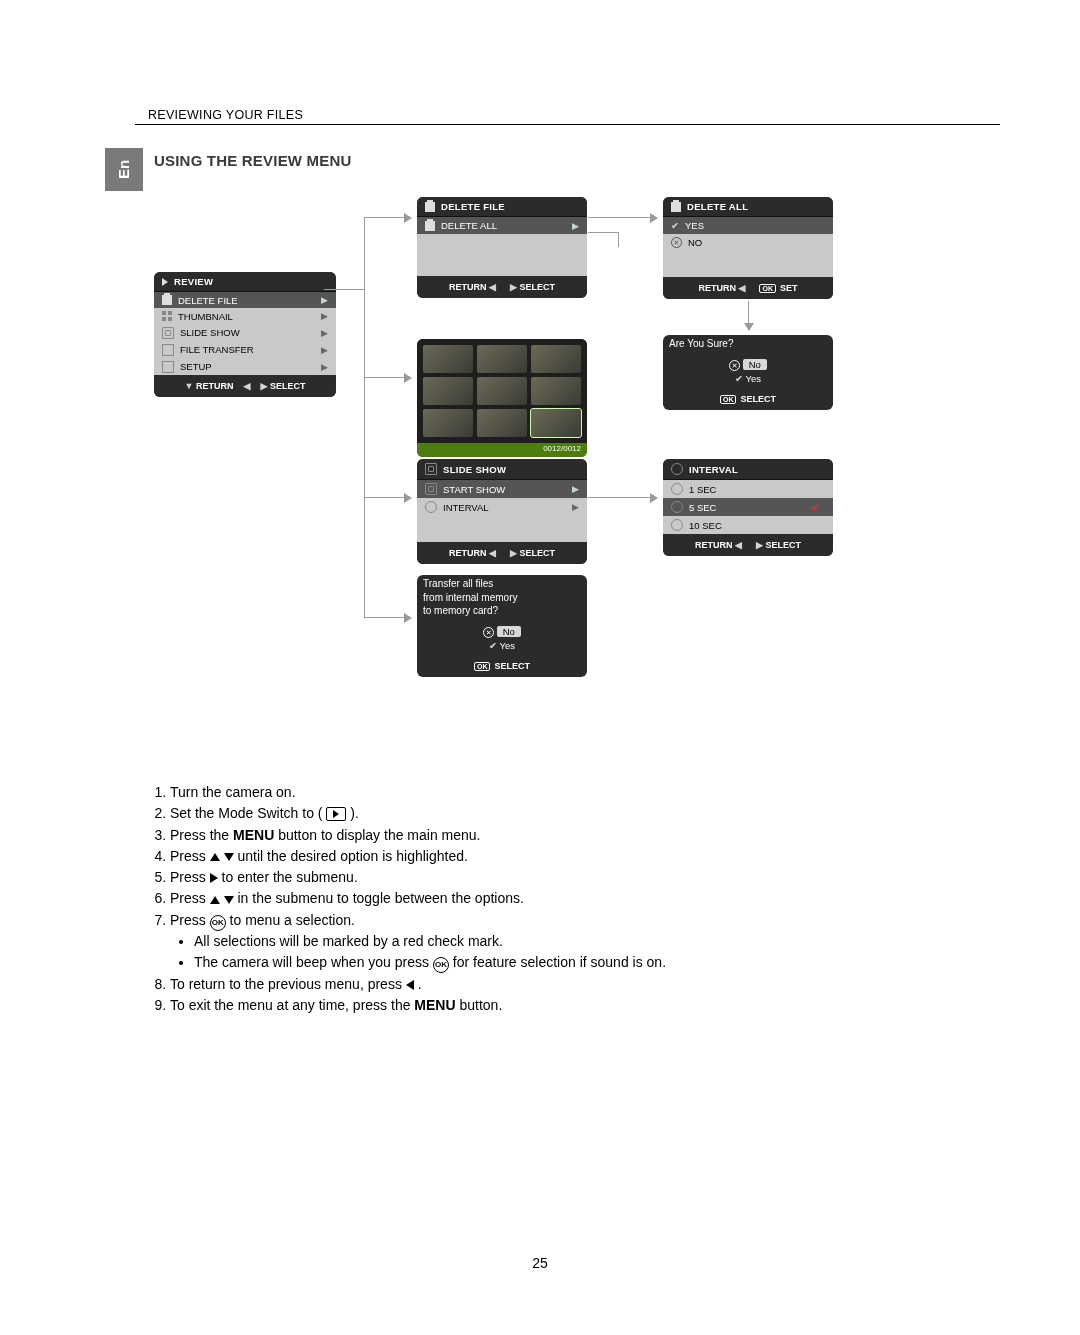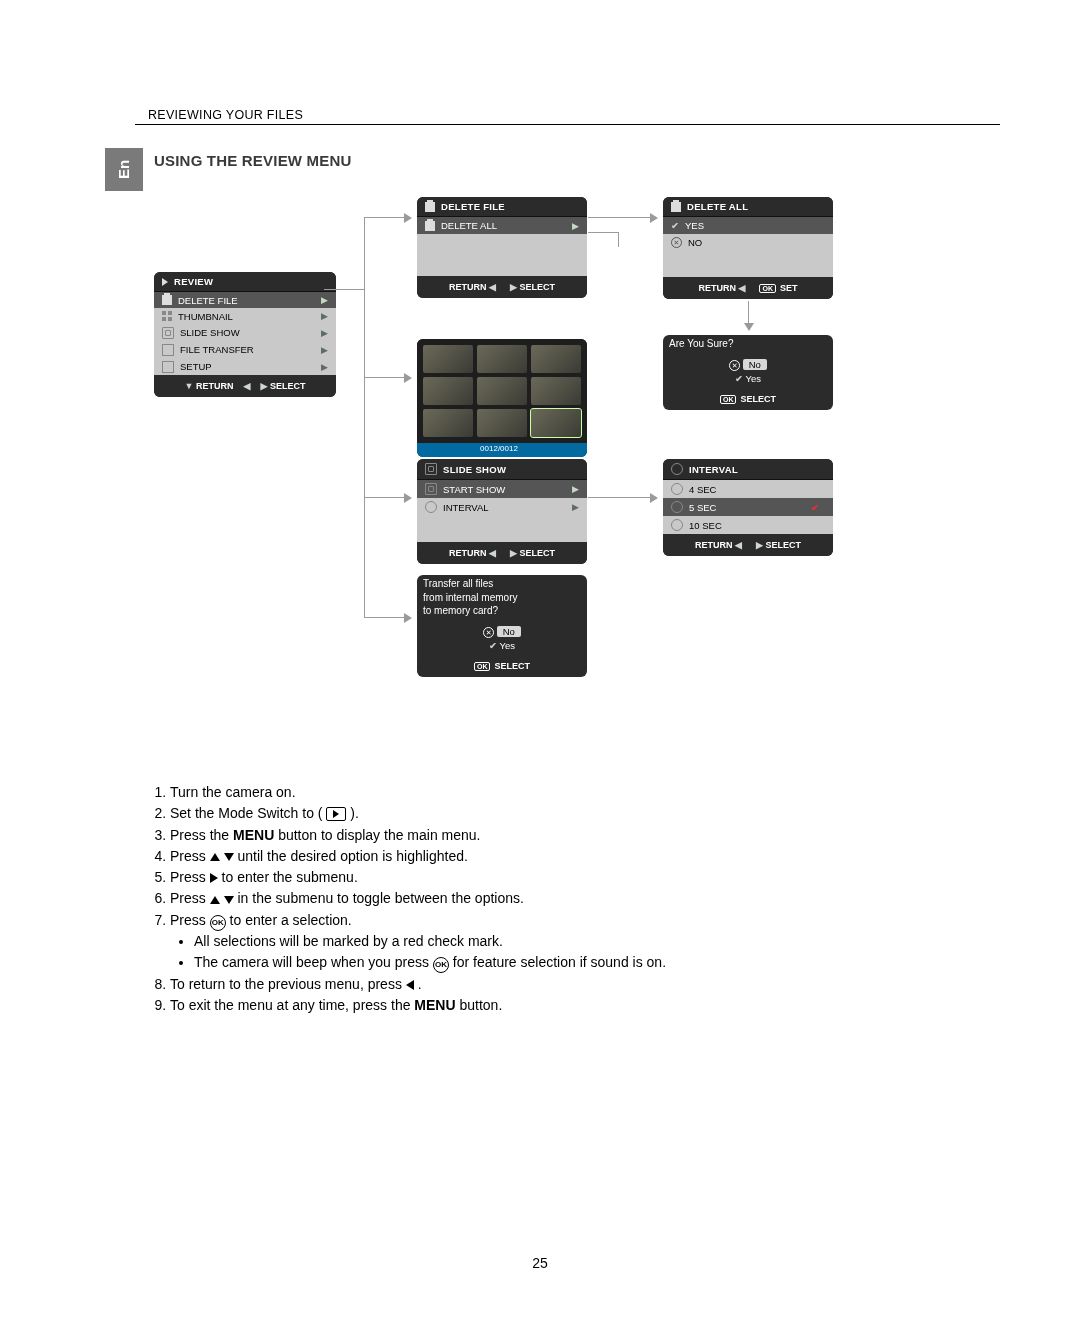--- a/index.html
+++ b/index.html
@@ -50,7 +50,7 @@
 
   .thumb-body{background:#1e1e1e;padding:6px;display:grid;grid-template-columns:repeat(3,1fr);gap:4px}
   .thumb-body .cell{height:28px;background:linear-gradient(135deg,#6b6a58,#3b3b36);border-radius:2px}
-  .thumb-counter{background:#0369a1;color:#fff;font-size:8px;text-align:center;padding:1px 6px 4px 0}
+  .thumb-counter{background:#4d7c0f;color:#fff;font-size:8px;text-align:right;padding:1px 6px 4px 0}
 
   
   .line{position:absolute;background:#9a9a9a}

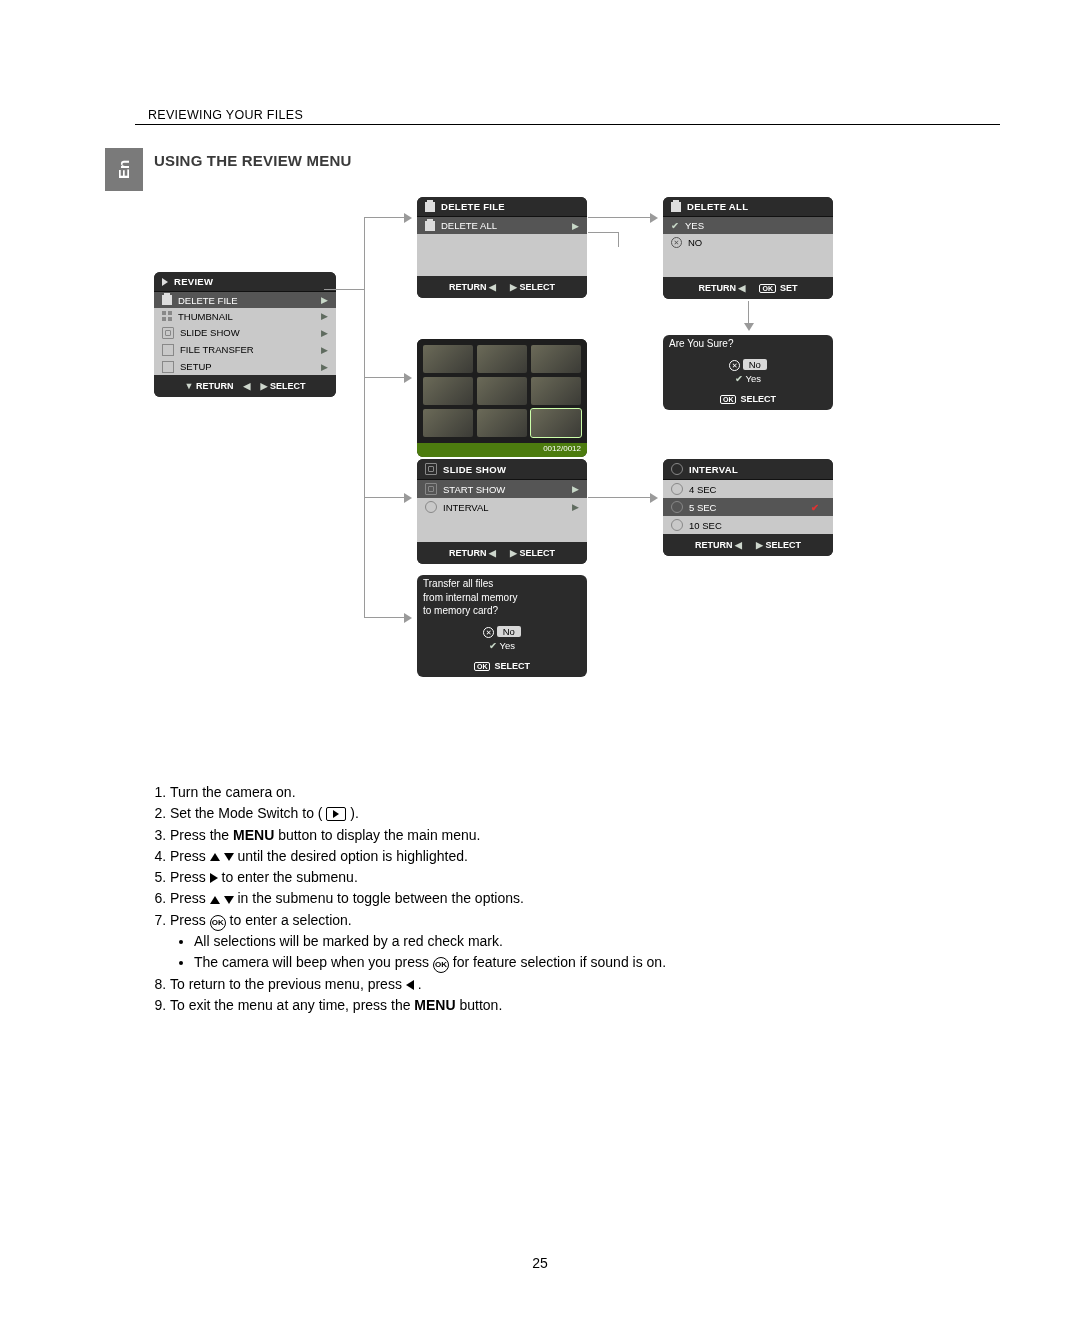--- a/index.html
+++ b/index.html
@@ -262,7 +262,7 @@
         <div class="row">
             <span class="left">
               <span class="ic ic-clock"></span>
-              <span>4  SEC</span>
+              <span>1  SEC</span>
             </span>
           </div>
         <div class="row sel">

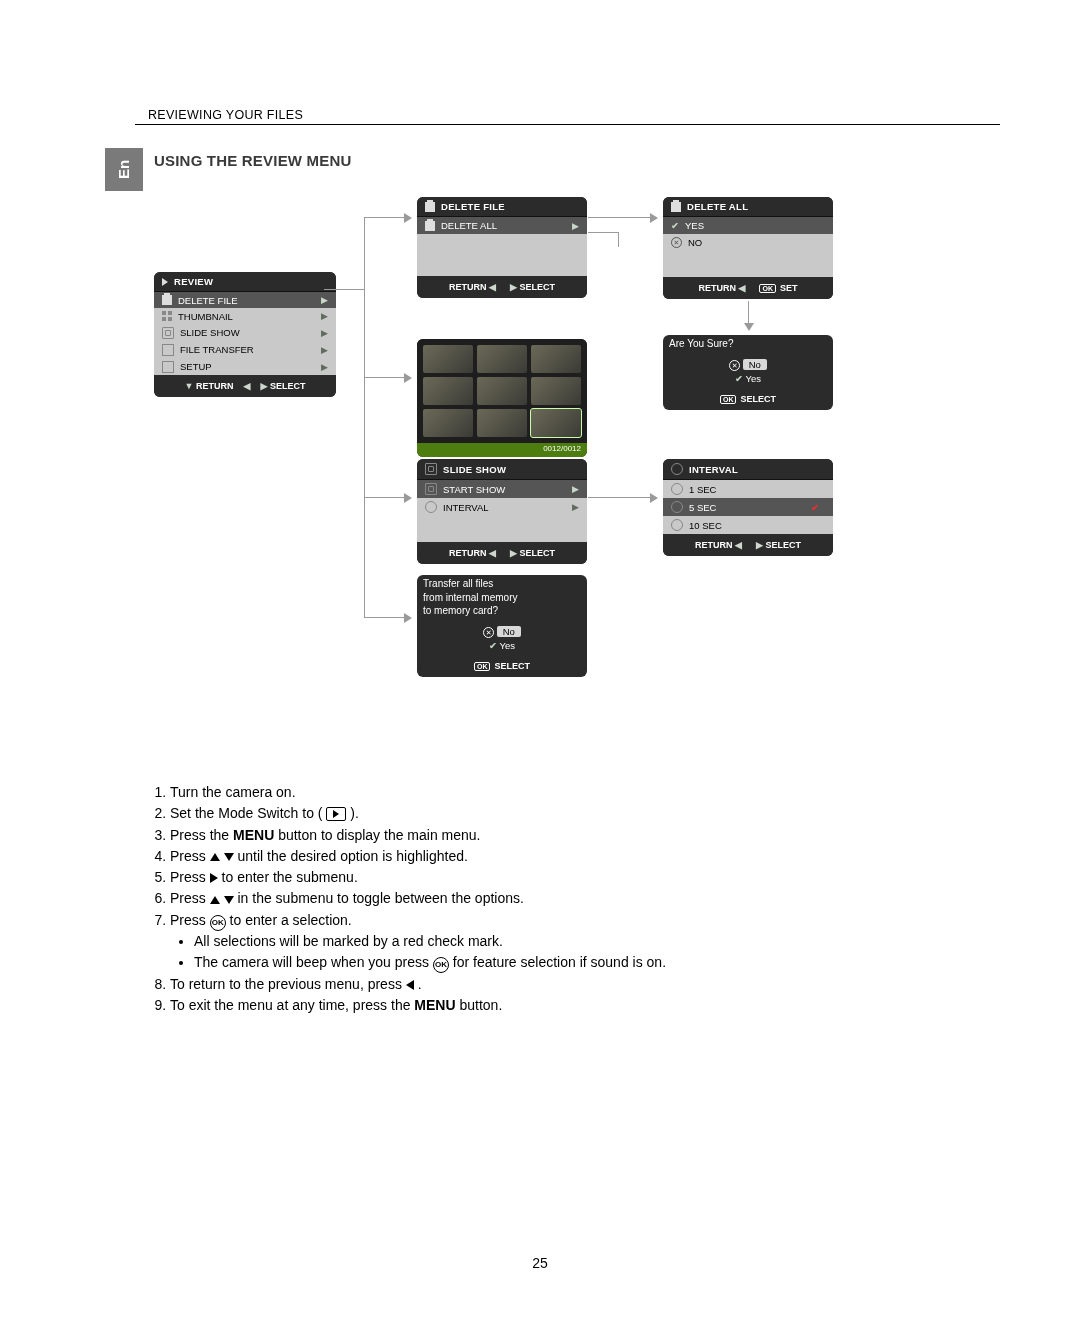--- a/index.html
+++ b/index.html
@@ -333,7 +333,7 @@
       <li><span>Press </span><span class="tri up"></span> <span class="tri down"></span> <span> until the desired option is highlighted.</span></li>
       <li><span>Press </span> <span class="tri right"></span> <span> to enter the submenu.</span></li>
       <li><span>Press </span><span class="tri up"></span> <span class="tri down"></span> <span> in the submenu to toggle between the options.</span></li>
-      <li><span>Press </span><span class="ok-circ">OK</span> <span> to enter a selection.</span>
+      <li><span>Press </span><span class="ok-circ">OK</span> <span> to menu a selection.</span>
         <ul>
           <li><span>All selections will be marked by a red check mark.</span></li>
           <li><span>The camera will beep when you press </span><span class="ok-circ">OK</span> <span> for feature selection if sound is on.</span></li>

